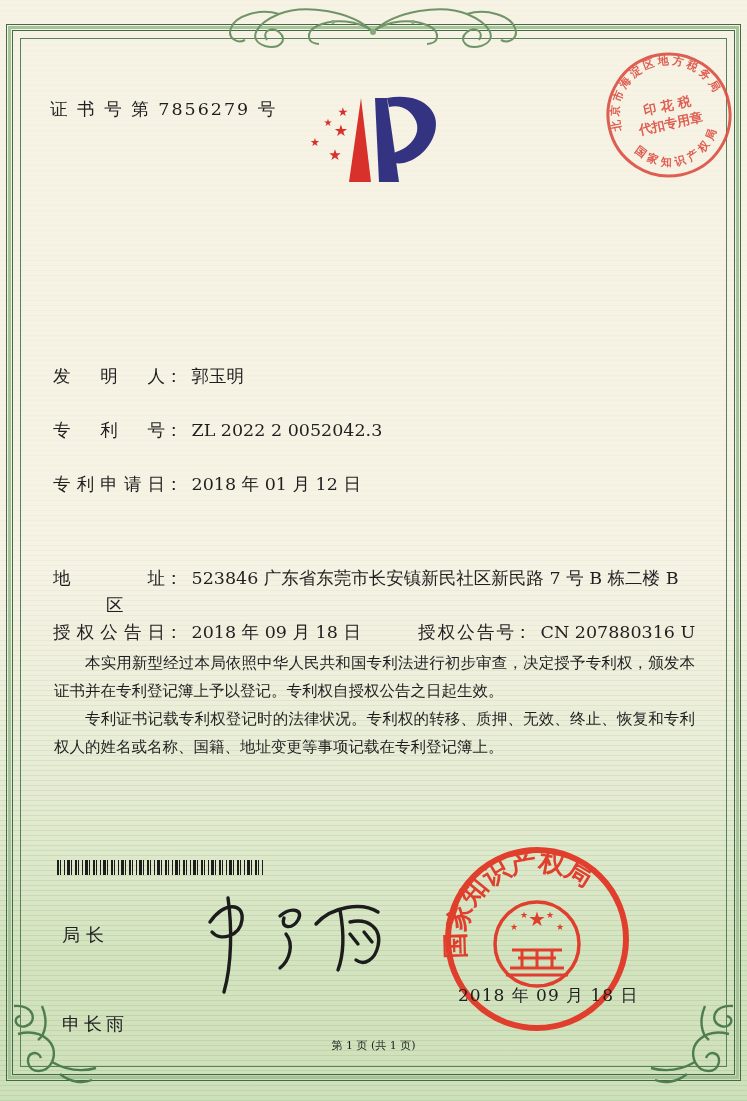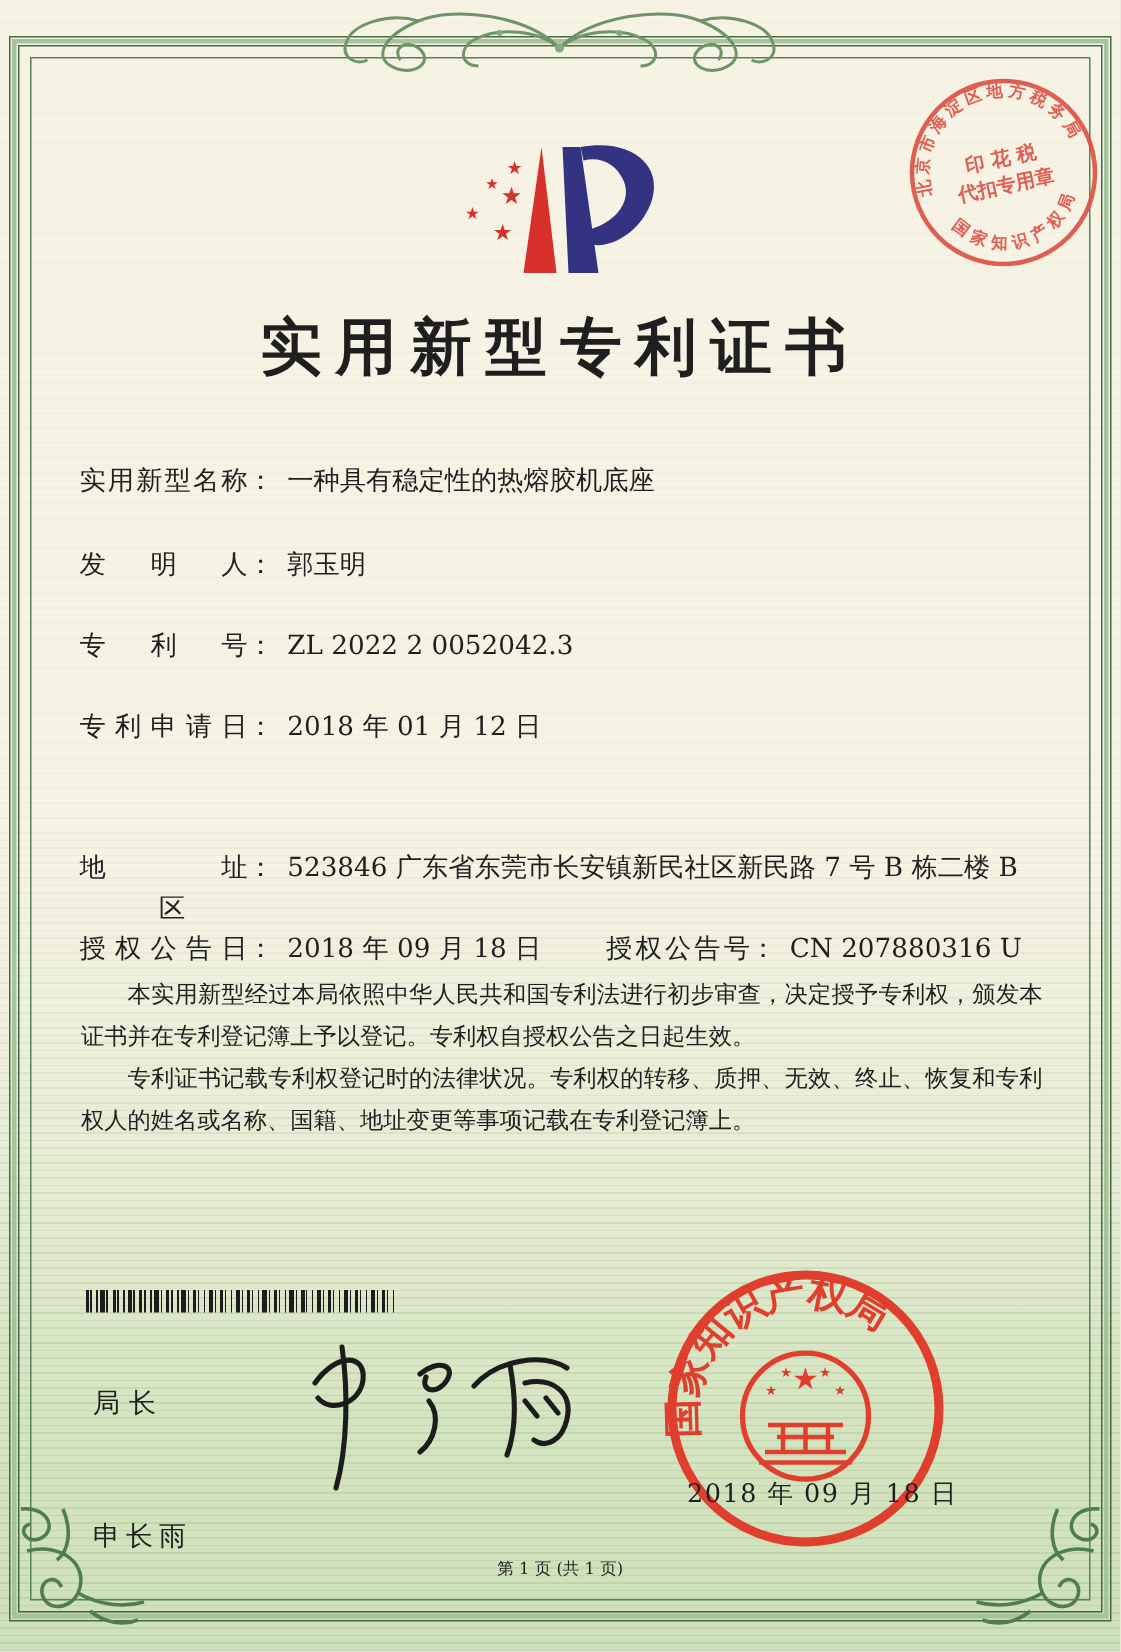--- a/index.html
+++ b/index.html
@@ -98,6 +98,7 @@
     </g>
   </svg>
 
+  <div class="cert-no">证 书 号 第 7856279 号</div>
 
   <svg class="logo" width="150" height="102" viewBox="0 0 150 102">
     <g fill="#d8302a">

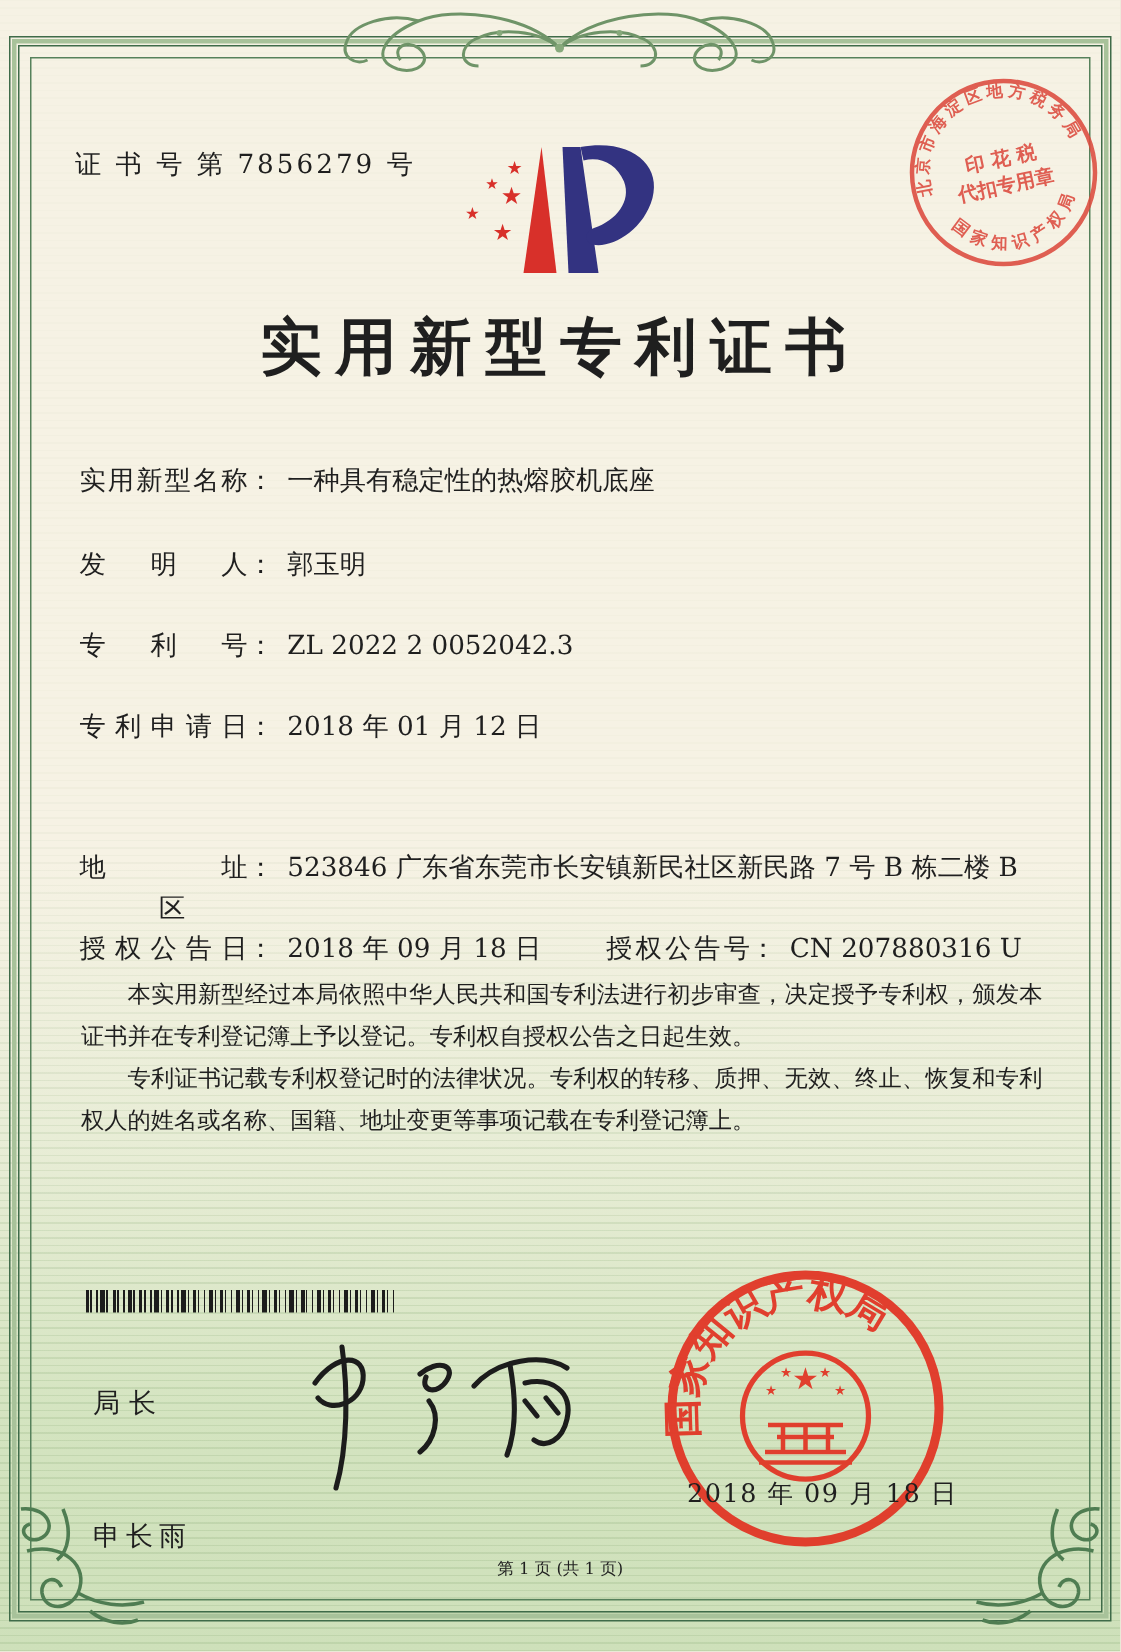--- a/index.html
+++ b/index.html
@@ -115,7 +115,6 @@
     </g>
   </svg>
 
-  <div class="title">实用新型专利证书</div>
 
   <div class="row" style="top:308px;">
     <span class="lbl">实用新型名称</span><span class="colon">：</span><span>一种具有稳定性的热熔胶机底座</span>

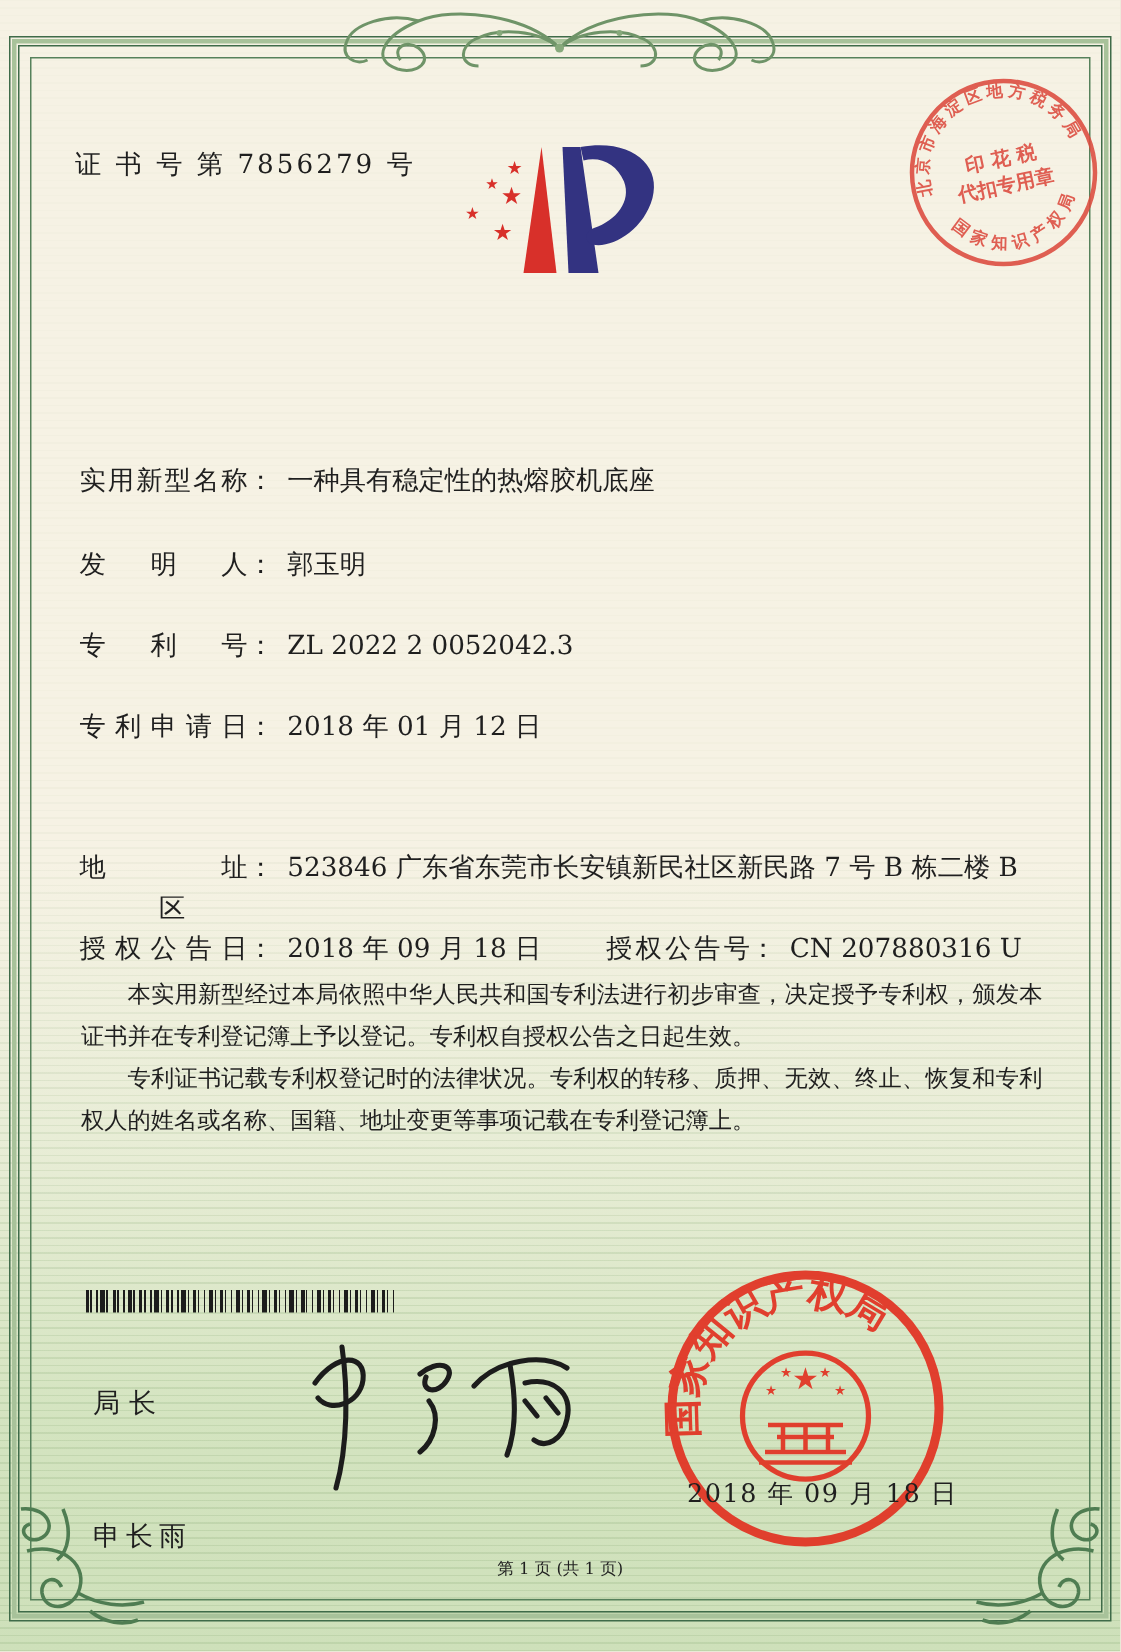--- a/index.html
+++ b/index.html
@@ -116,9 +116,6 @@
   </svg>
 
 
-  <div class="row" style="top:308px;">
-    <span class="lbl">实用新型名称</span><span class="colon">：</span><span>一种具有稳定性的热熔胶机底座</span>
-  </div>
   <div class="row" style="top:364px;">
     <span class="lbl">发明人</span><span class="colon">：</span><span>郭玉明</span>
   </div>

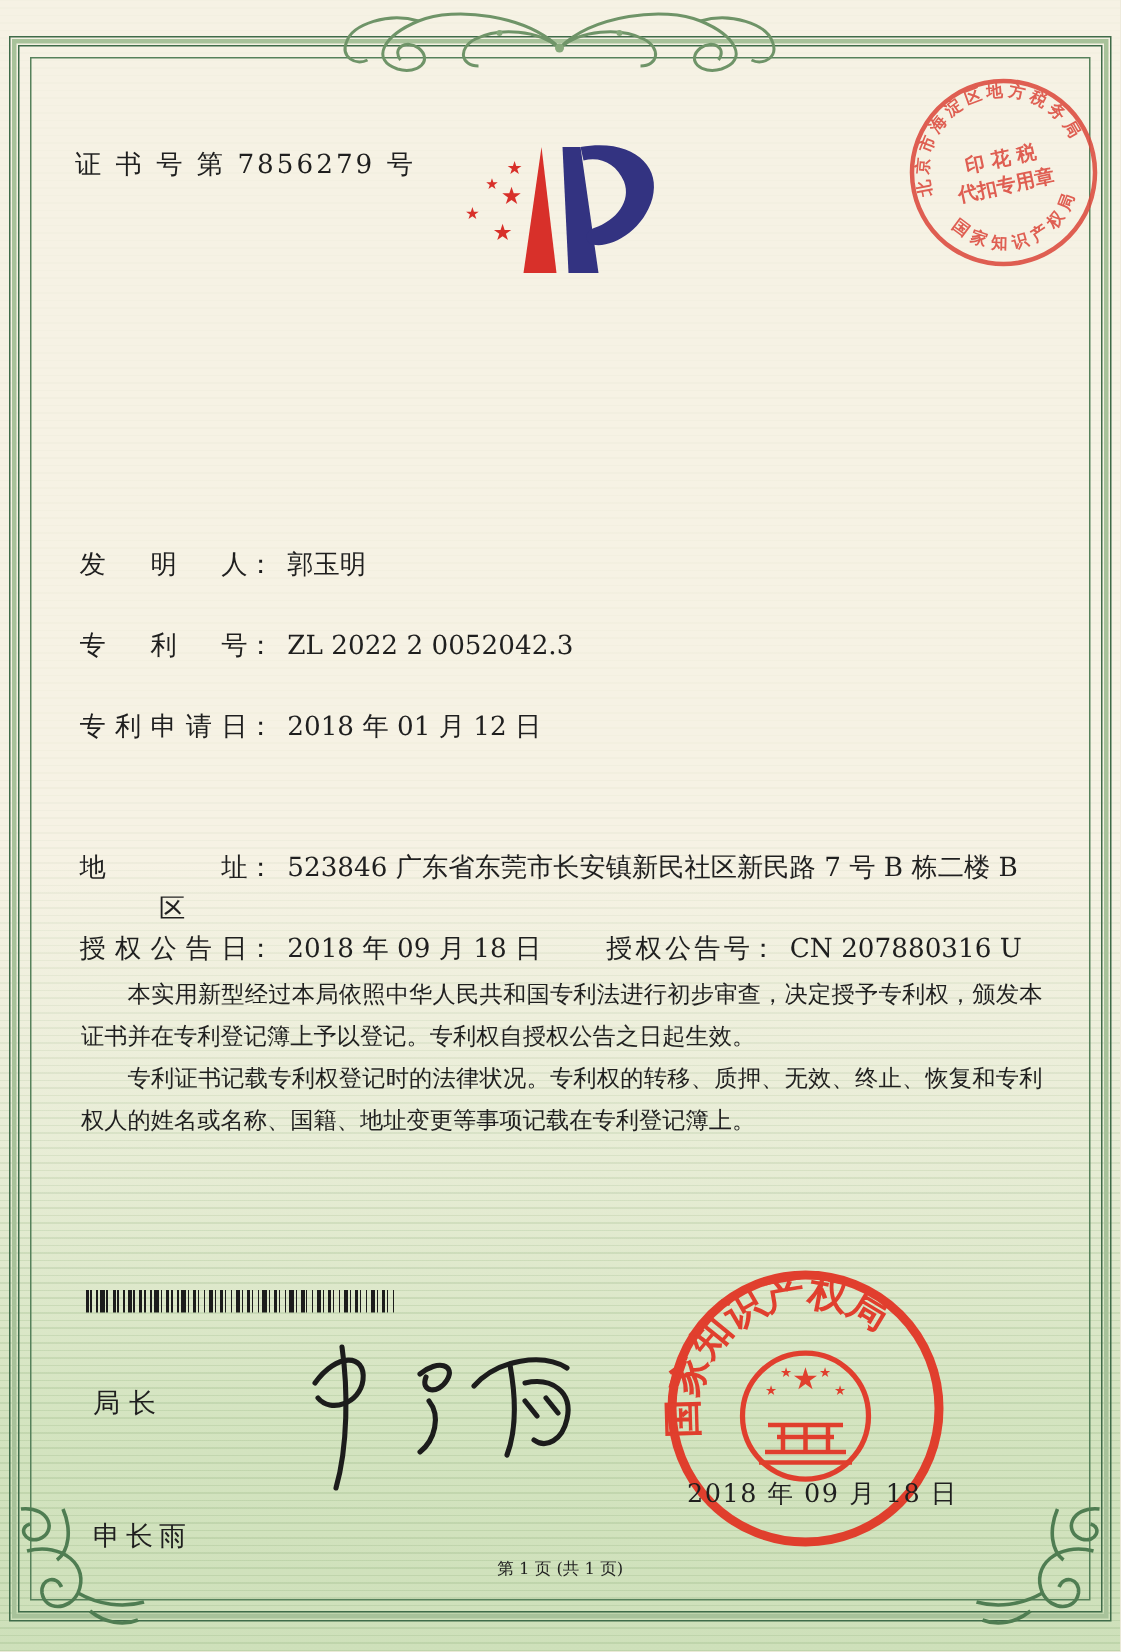--- a/index.html
+++ b/index.html
@@ -33,7 +33,7 @@
   .row{position:absolute;left:53px;z-index:4;font-size:17.5px;white-space:nowrap;}
   .lbl{display:inline-block;width:112px;text-align:justify;text-align-last:justify;vertical-align:top;}
   .colon{display:inline-block;margin-right:9px;}
-  .row-right{position:absolute;left:404px;z-index:4;font-size:17.5px;white-space:nowrap;}
+  .row-right{position:absolute;left:418px;z-index:4;font-size:17.5px;white-space:nowrap;}
   .row-right .lbl{width:96px;}
   .addr-line2{position:absolute;left:106px;top:593px;z-index:4;font-size:17.5px;}
   .body-text{position:absolute;left:54px;top:649px;width:641px;z-index:4;

